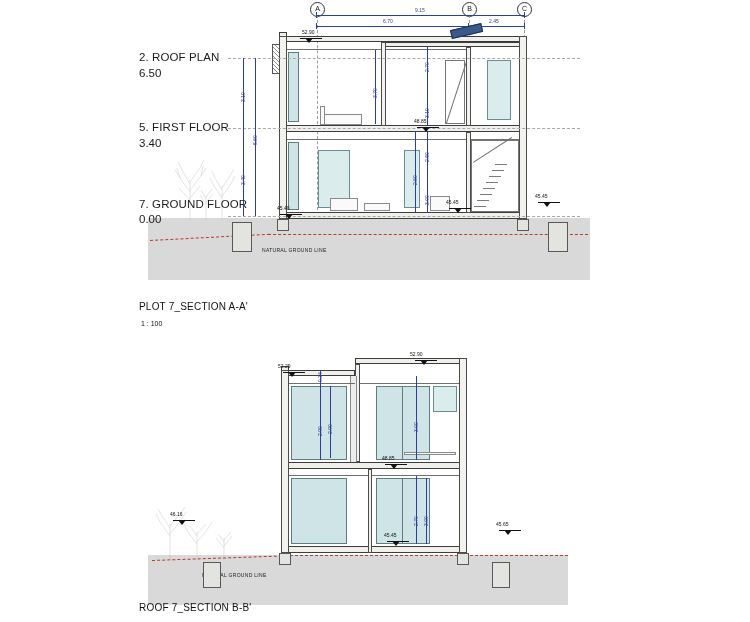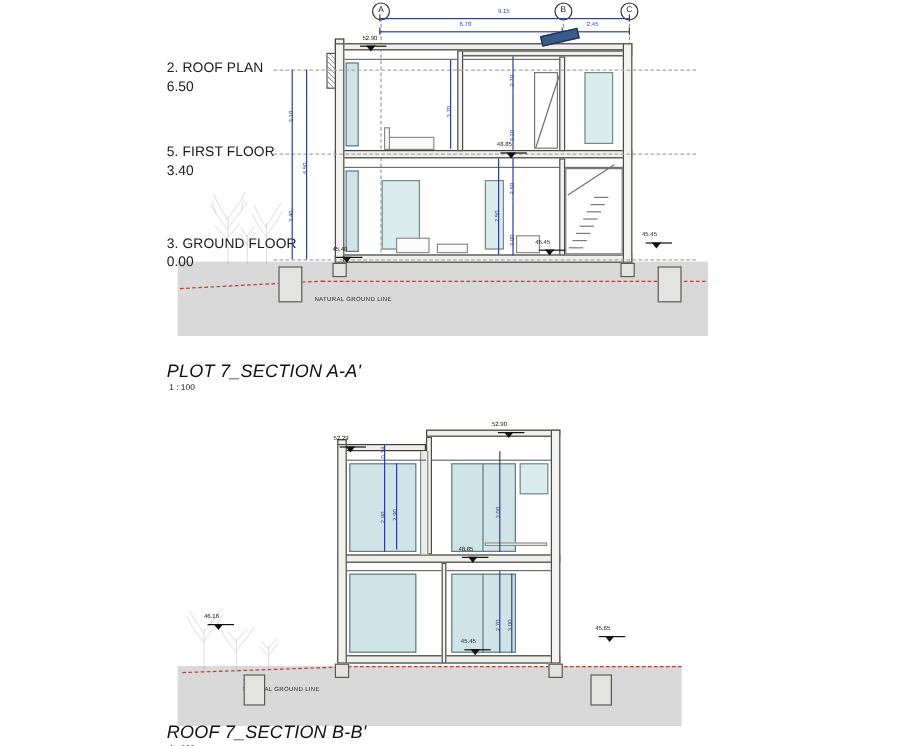--- a/index.html
+++ b/index.html
@@ -302,7 +302,7 @@
     <div class="lbl level-name" style="left:139px;top:122px;">5. FIRST FLOOR</div>
     <div class="lbl level-val" style="left:139px;top:138px;">3.40</div>
 
-    <div class="lbl level-name" style="left:139px;top:199px;">3. GROUND FLOOR</div>
+    <div class="lbl level-name" style="left:139px;top:199px;">7. GROUND FLOOR</div>
     <div class="lbl level-val" style="left:139px;top:214px;text-align:center;">0.00</div>
 
     <div class="dimline-v" style="left:243px;top:58px;height:70px;"></div>

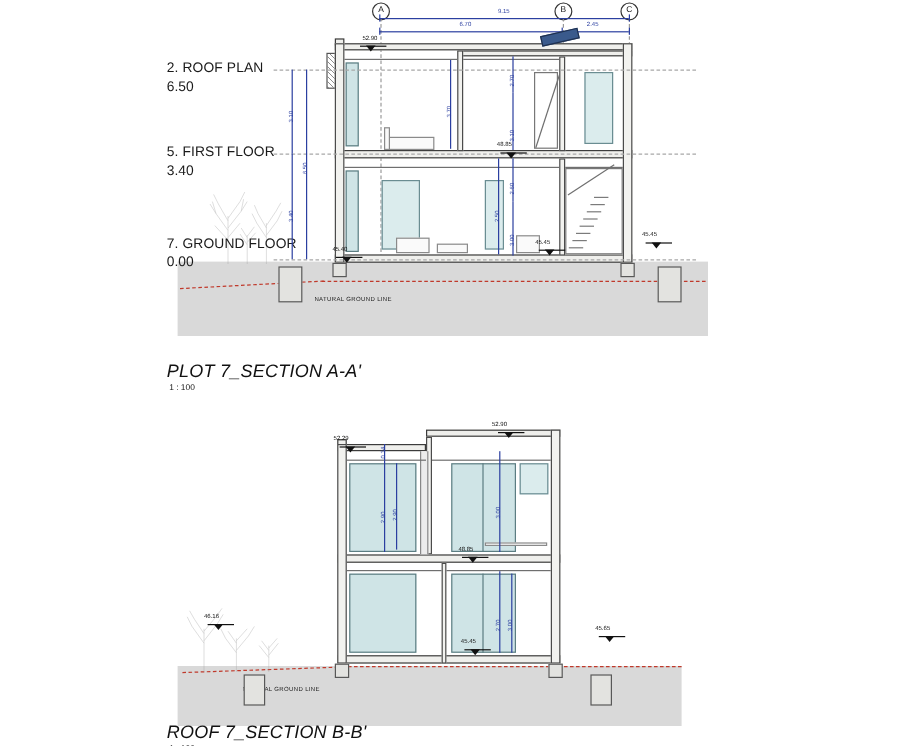--- a/index.html
+++ b/index.html
@@ -40,10 +40,9 @@
     color: #1a1a1a;
   }
   .title {
-    font-size: 15px;
+    font-size: 10px;
     color: #111;
     letter-spacing: .2px;
-    font-style: italic;
   }
   .scale {
     font-size: 7px;

